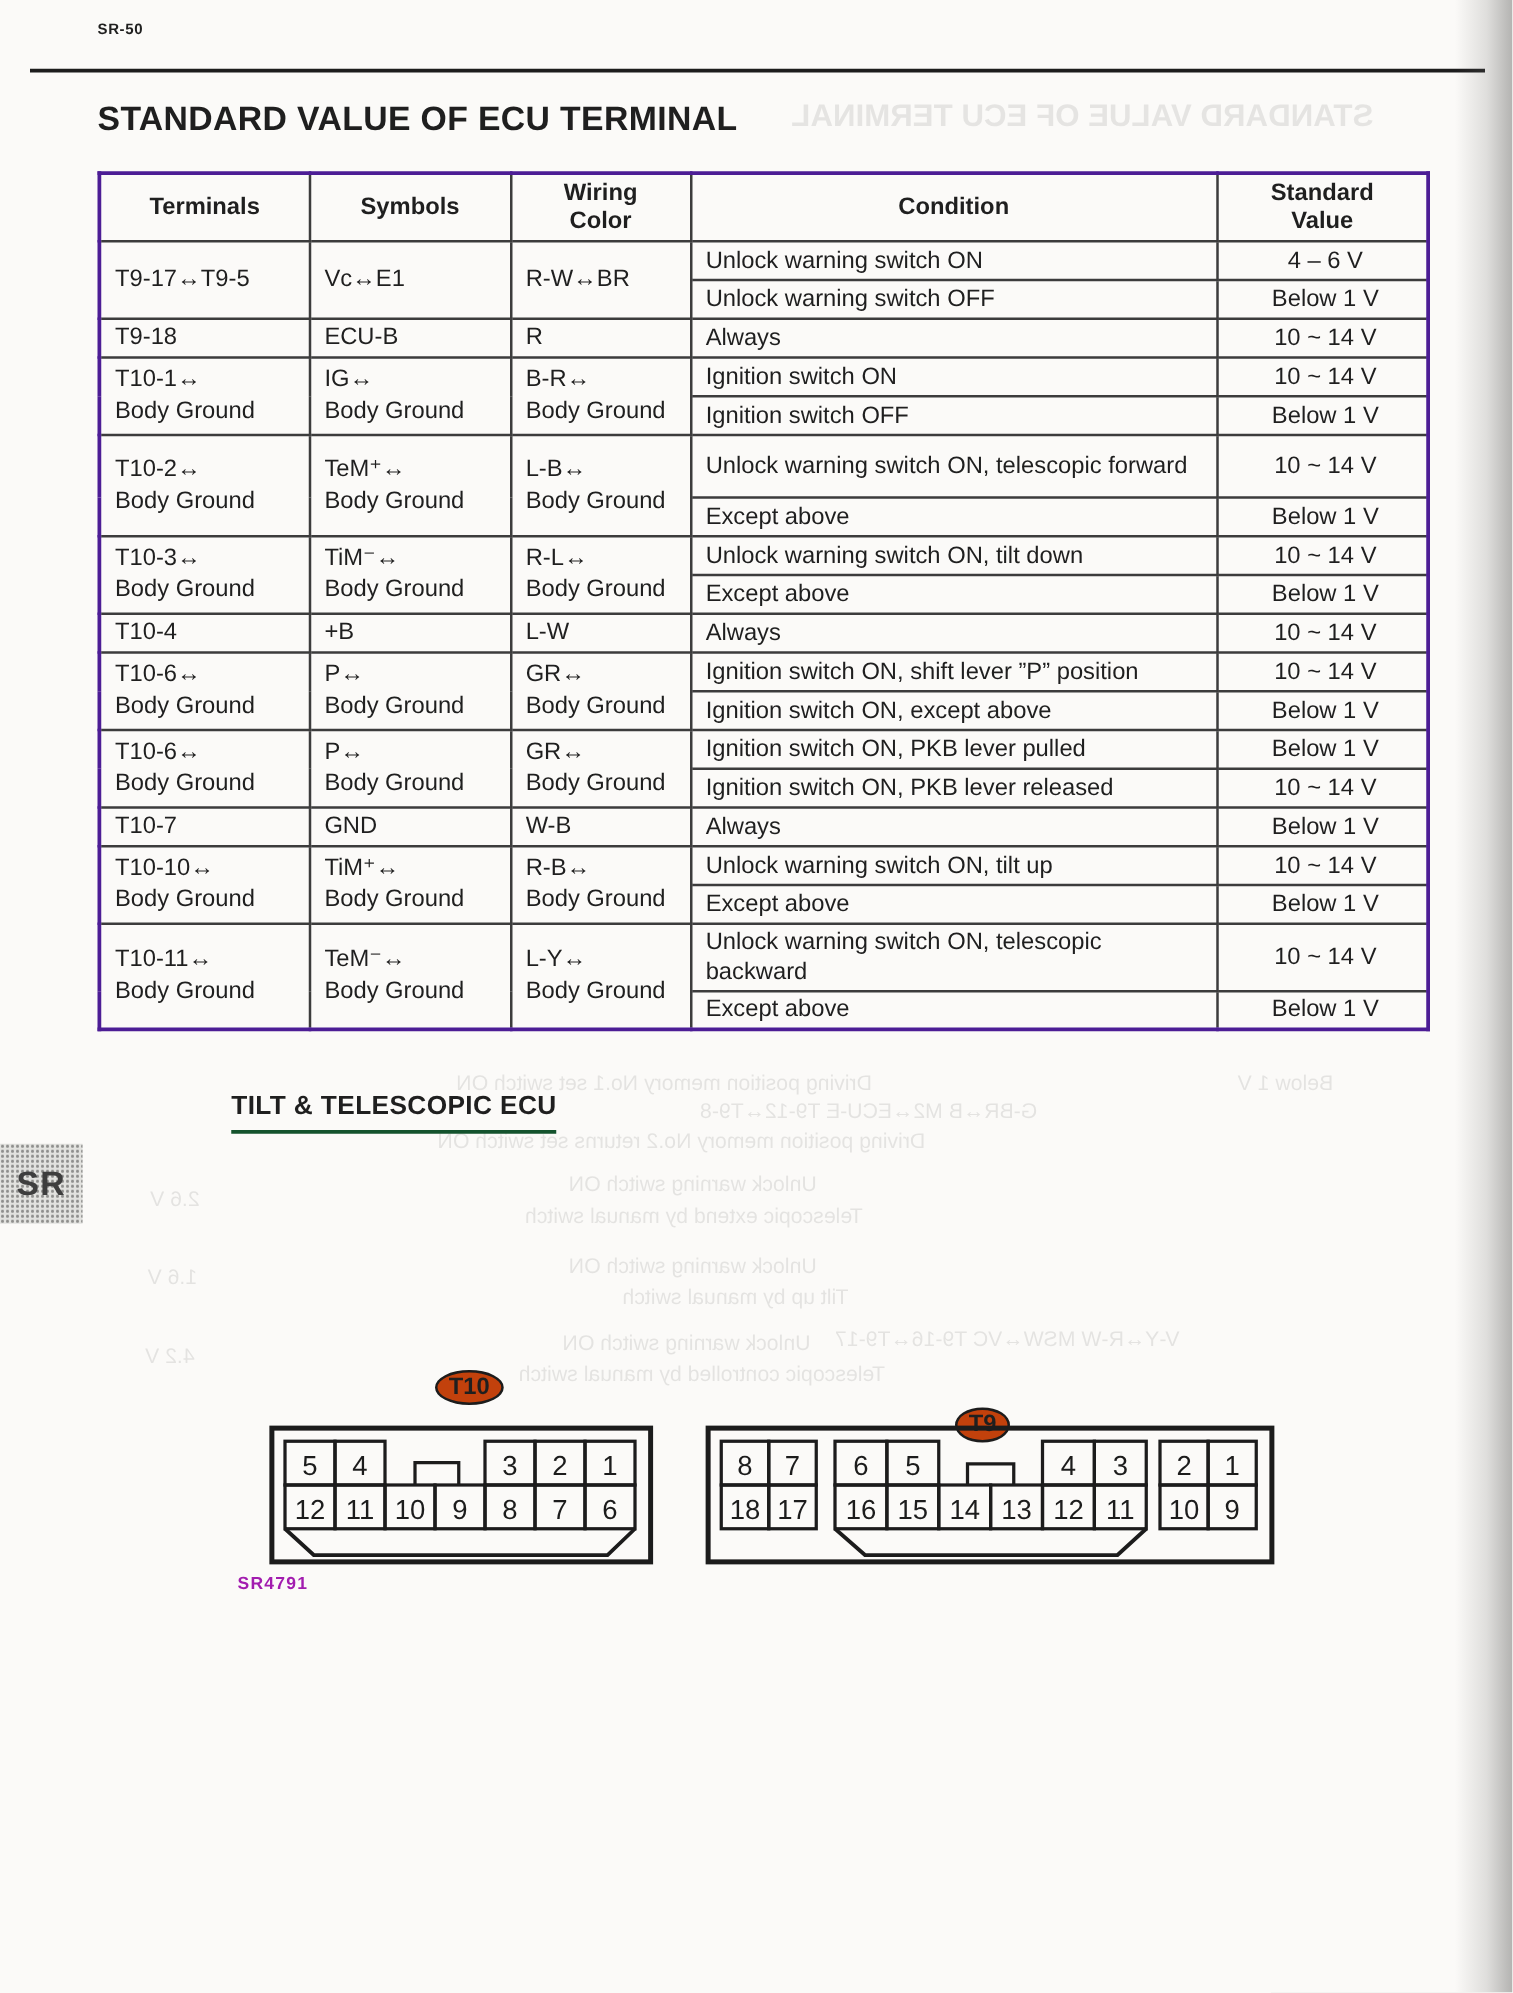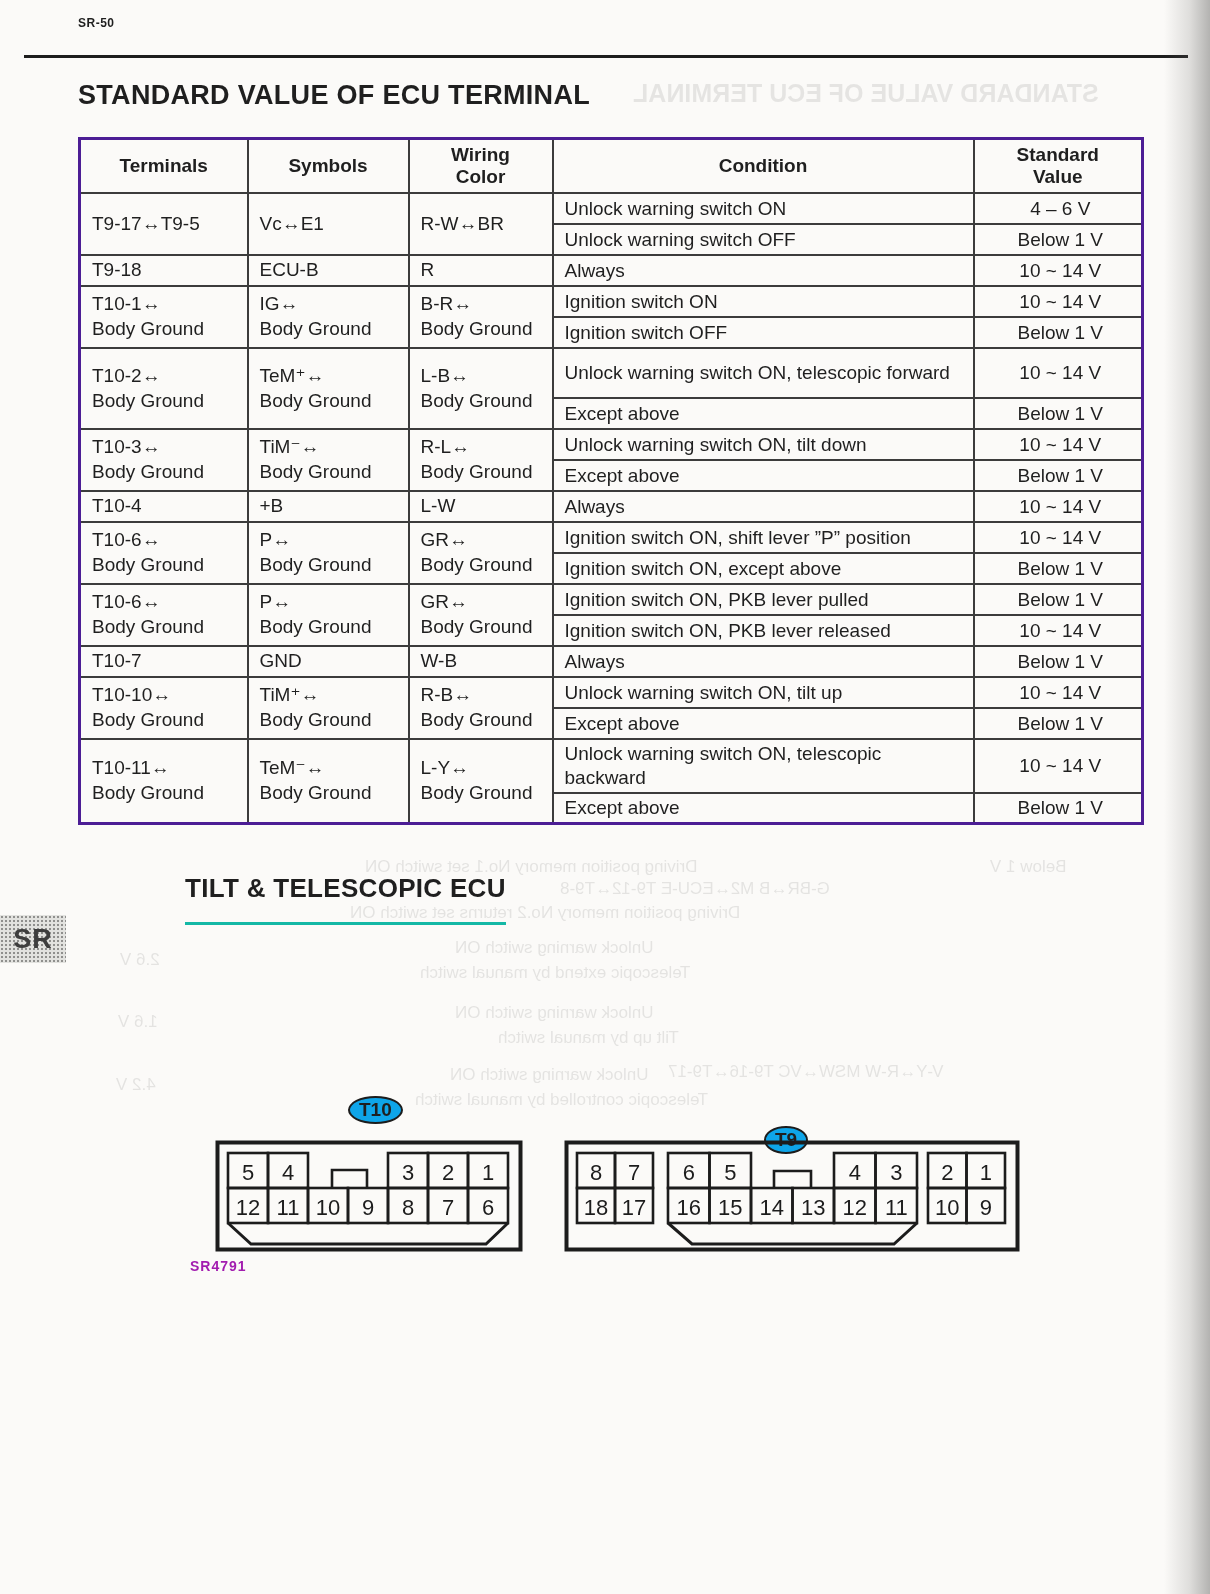--- a/index.html
+++ b/index.html
@@ -62,8 +62,8 @@
   
   .sub-heading{
     position:absolute;left:185px;top:873px;
-    font-size:26px;font-weight:bold;letter-spacing:.3px;
-    border-bottom:3px solid #14b8a6;padding-bottom:18px;
+    font-size:21px;font-weight:bold;letter-spacing:.3px;
+    border-bottom:3px solid #14532d;padding-bottom:7px;
   }
   .sr-tab{
     position:absolute;left:0;top:915px;width:66px;height:48px;

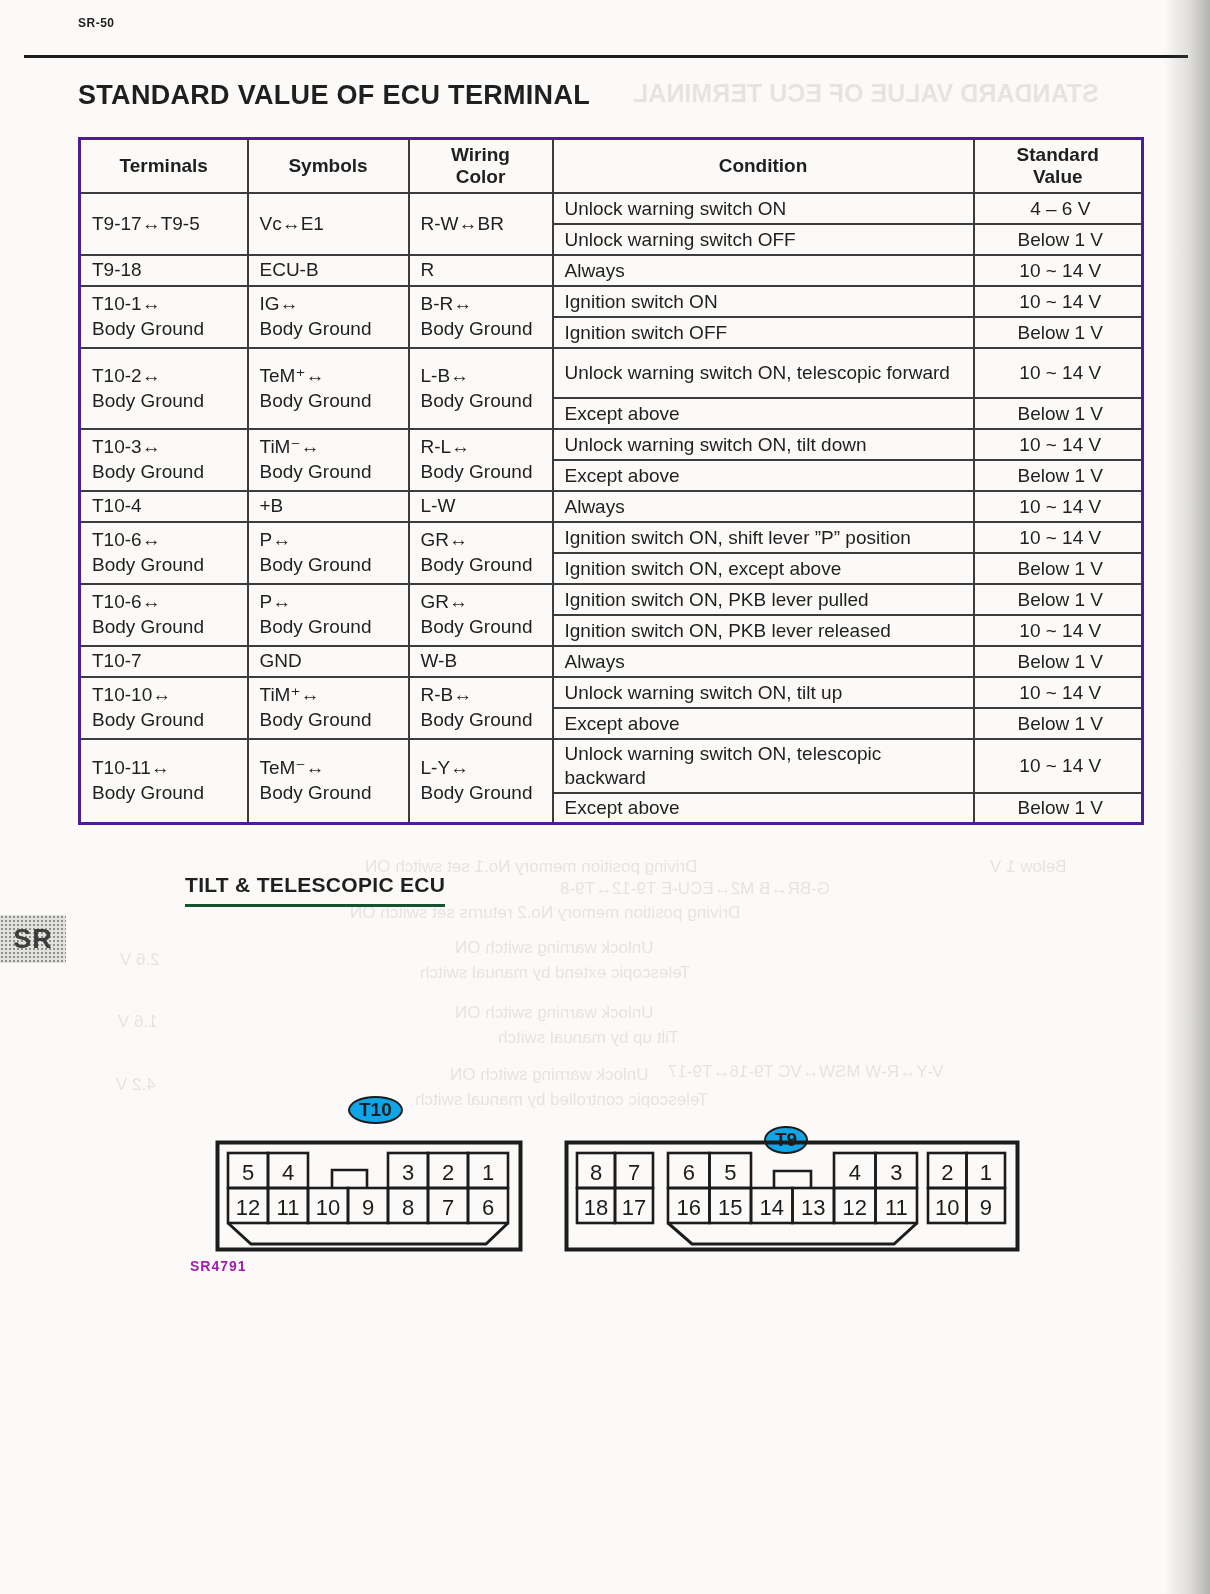--- a/index.html
+++ b/index.html
@@ -66,7 +66,7 @@
     border-bottom:3px solid #14532d;padding-bottom:7px;
   }
   .sr-tab{
-    position:absolute;left:0;top:915px;width:66px;height:48px;
+    position:absolute;left:0;top:915px;width:66px;height:64px;
     background-color:#e2e2df;
     background-image:radial-gradient(#8f8f8d 1px,transparent 1.35px);
     background-size:4px 4px;

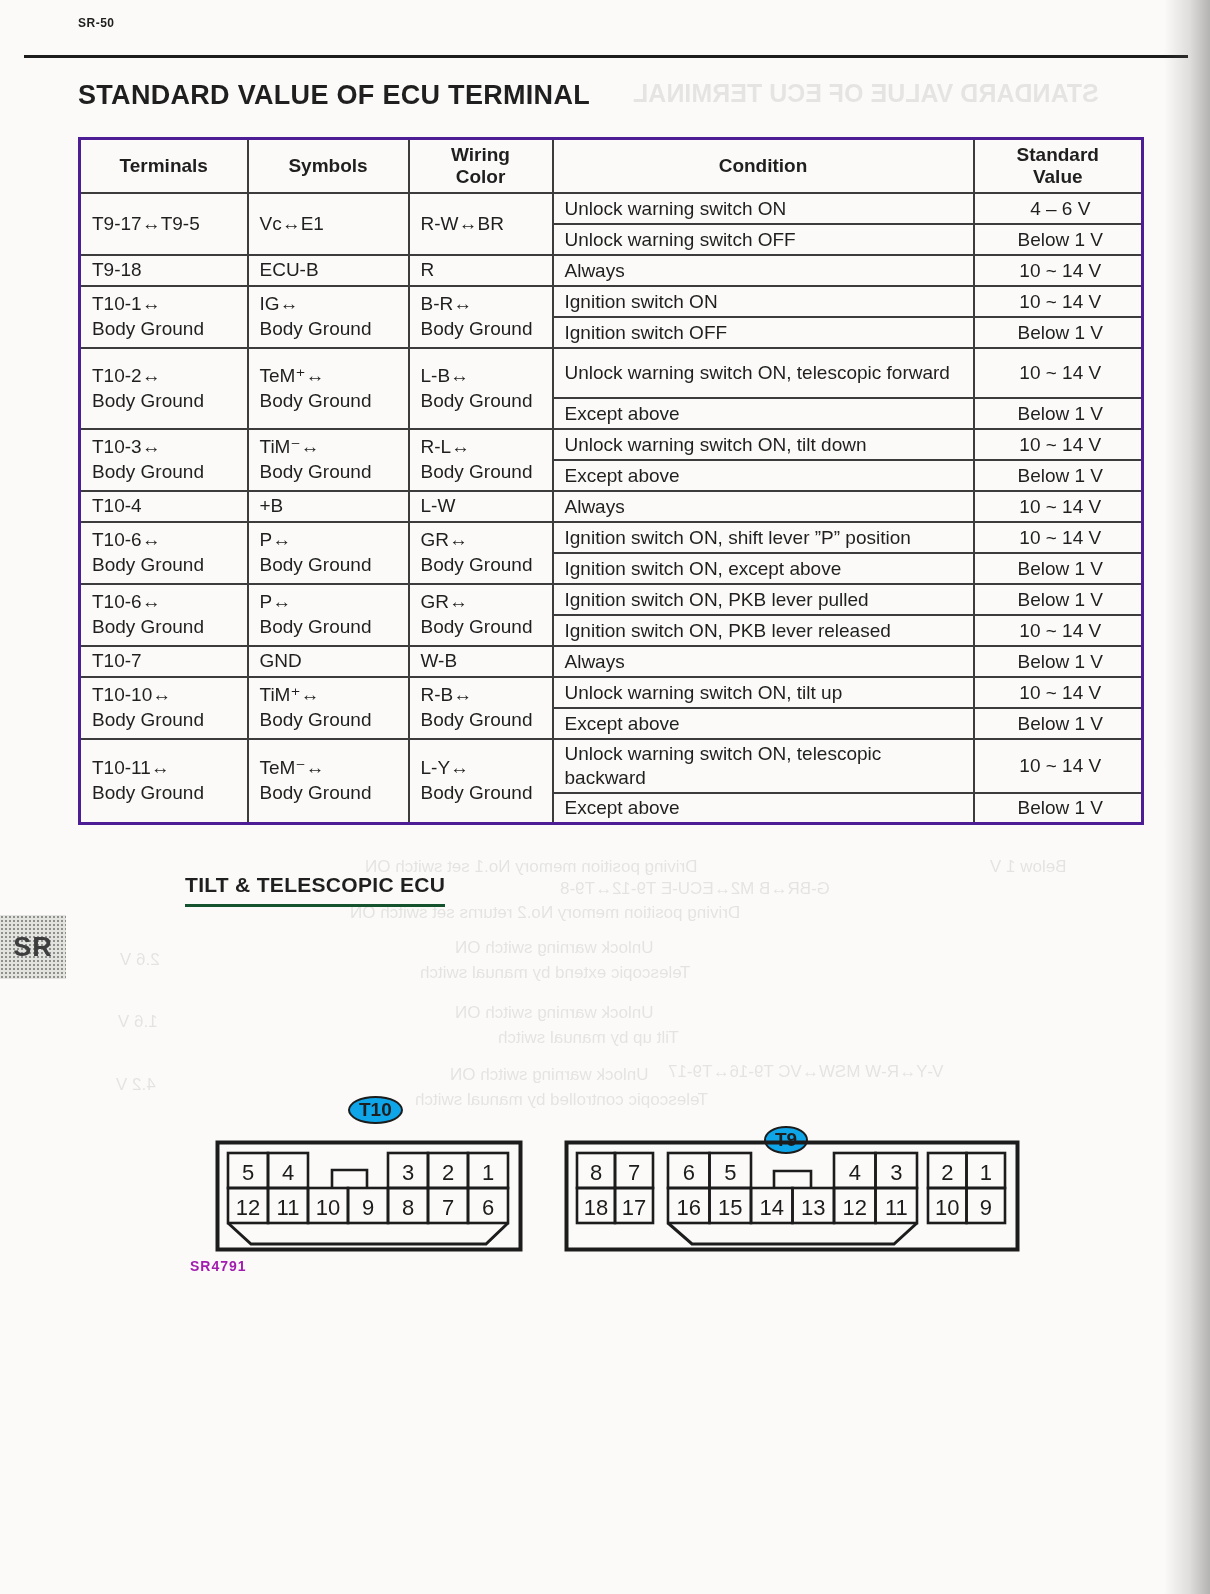--- a/index.html
+++ b/index.html
@@ -78,7 +78,7 @@
     position:absolute;
     border:2.5px solid #1c1c1c;border-radius:50%;
     padding:1px 9px;font-size:19px;font-weight:600;
-    background:#0ea5e9;
+    background:#c2410c;
   }
   .conn-label.t10{left:348px;top:1096px;}
   .conn-label.t9{left:764px;top:1096px;margin-top:30px;}

